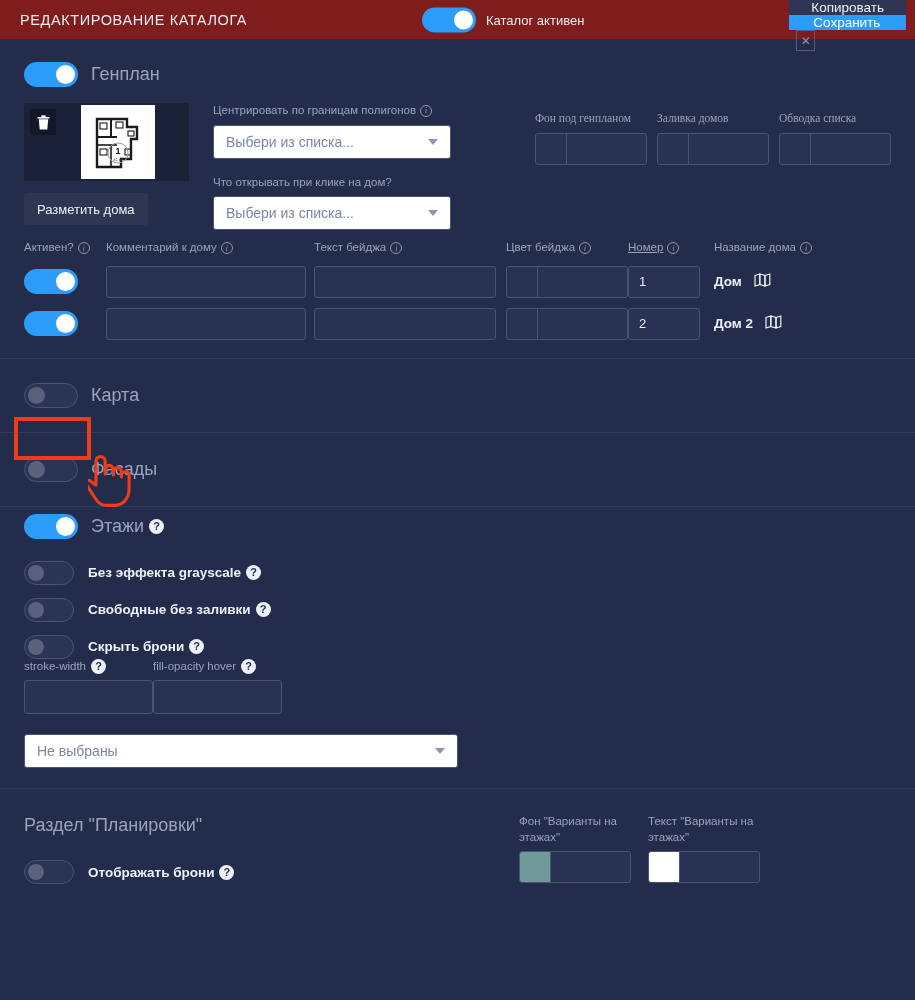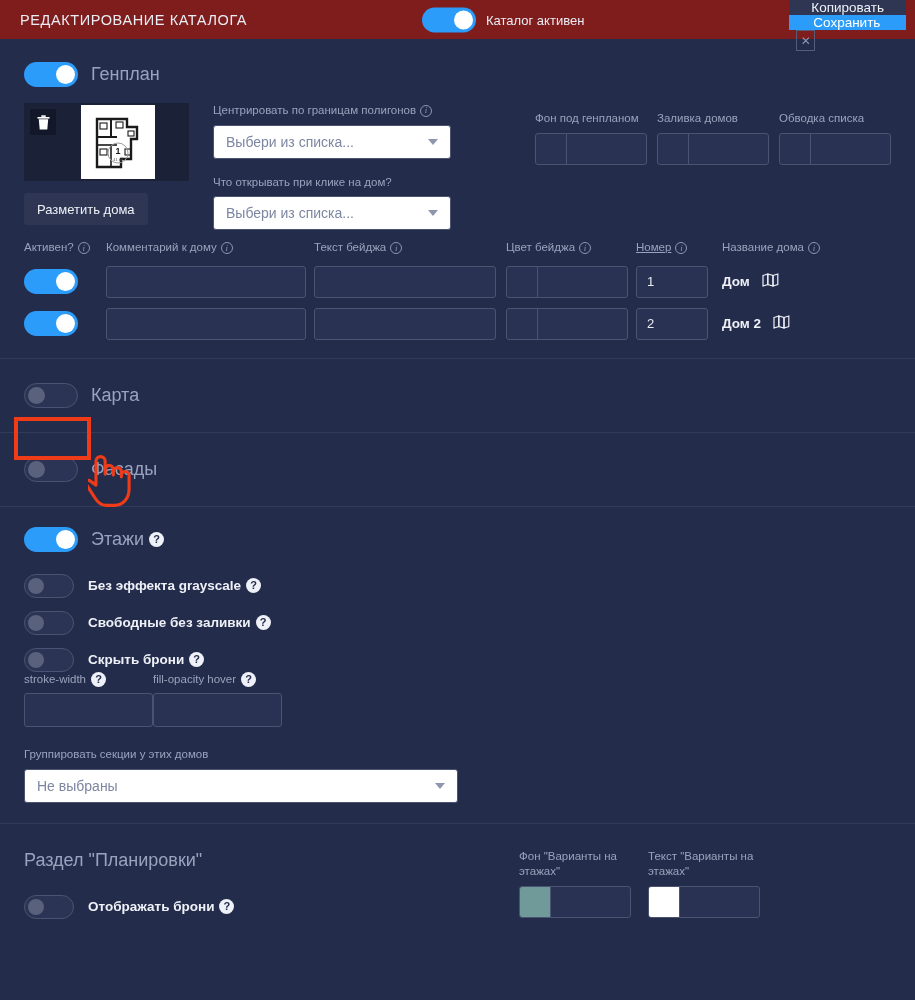--- a/index.html
+++ b/index.html
@@ -167,7 +167,7 @@
     font-family: inherit;
   }
   .genplan-selects { width: 240px; margin-left: 24px; }
-  .genplan-colors { display: flex; gap: 10px; margin-left: 84px; padding-top: 8px; }
+  .genplan-colors { display: flex; gap: 10px; margin-left: 84px; padding-top: 8px; font-family: Liberation Serif, serif; }
 
   
   .tbl-head { display: flex; align-items: flex-end; padding-top: 10px; }

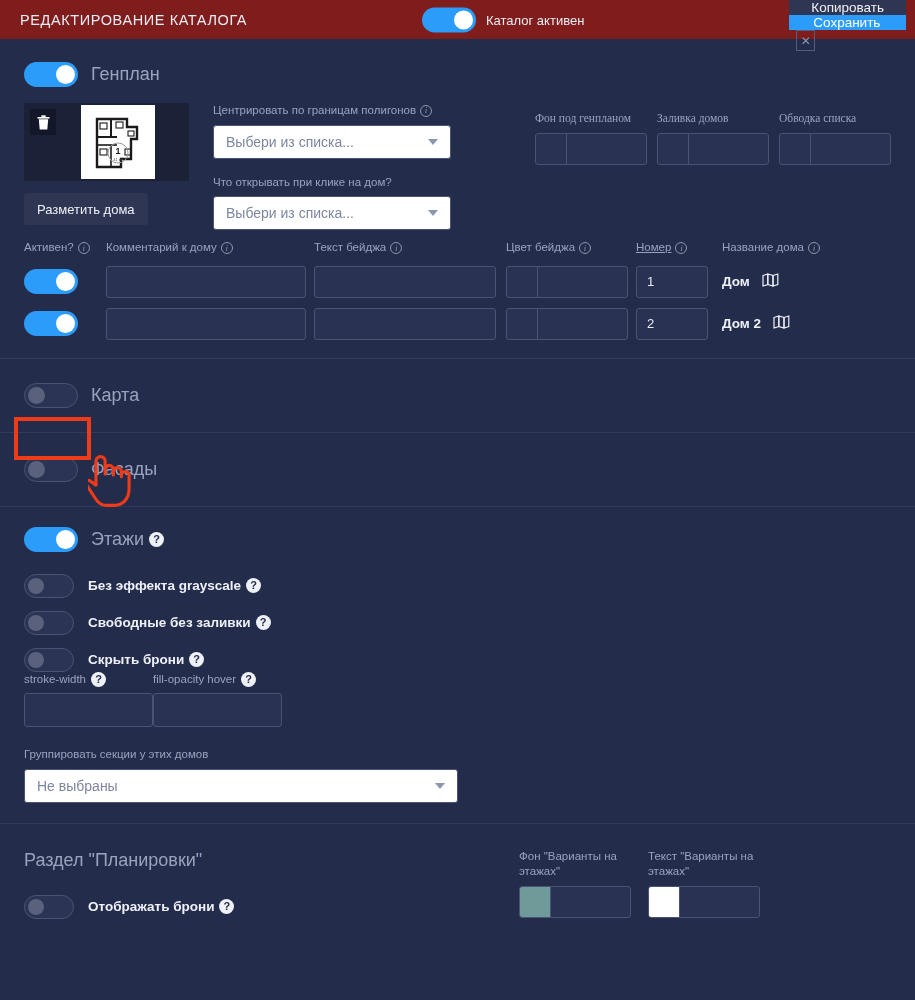--- a/index.html
+++ b/index.html
@@ -176,7 +176,7 @@
   .c-comment { width: 200px; flex: none; }
   .c-badge-text { width: 182px; flex: none; margin-left: 8px; }
   .c-badge-color { width: 122px; flex: none; margin-left: 10px; }
-  .c-number { width: 72px; flex: none; margin-left: 8px; text-decoration: underline; }
+  .c-number { width: 72px; flex: none; margin-left: 0; text-decoration: underline; }
   .c-name { flex: none; margin-left: 14px; }
   .house-name {
     font-size: 13.5px; color: #eef1f7; font-weight: bold;

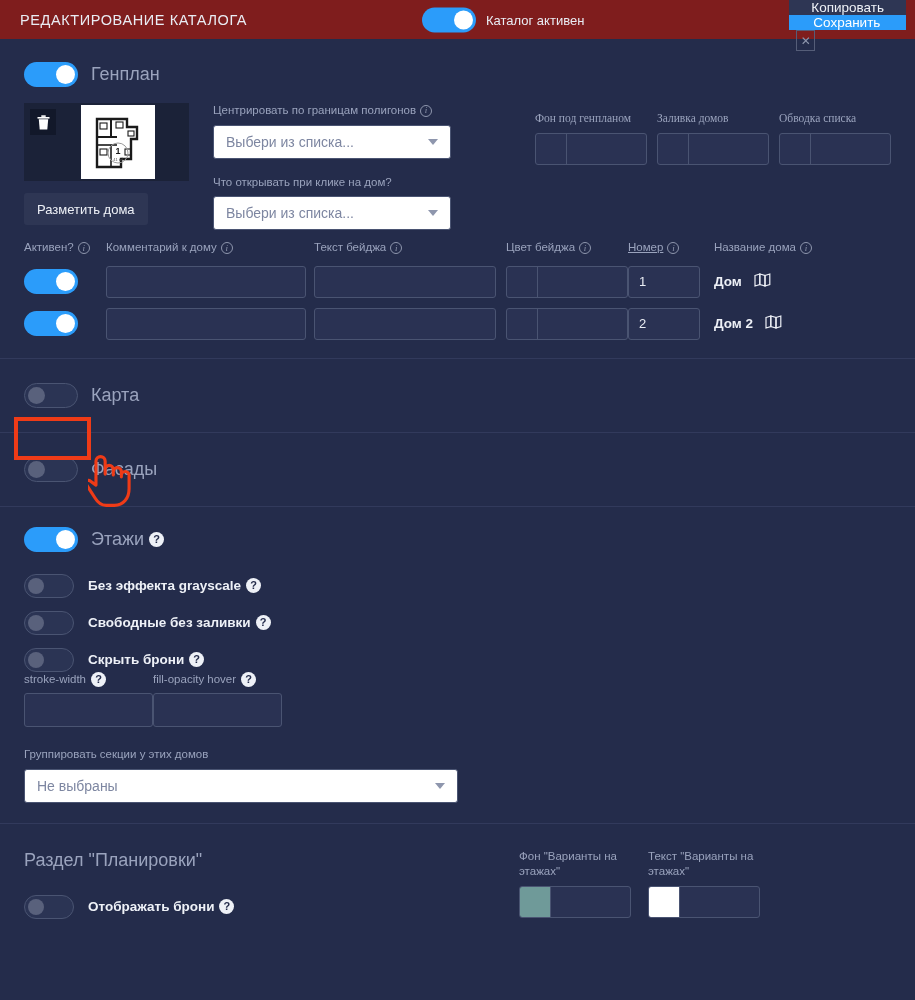--- a/index.html
+++ b/index.html
@@ -406,7 +406,7 @@
 
 <div class="divider"></div>
 
-<div class="section" style="padding-top:20px; padding-bottom:20px; position:relative;">
+<div class="section" style="padding-top:7px; padding-bottom:20px; position:relative;">
   <div class="sec-head">
     <div class="sw on"></div>
     <span class="sec-title">

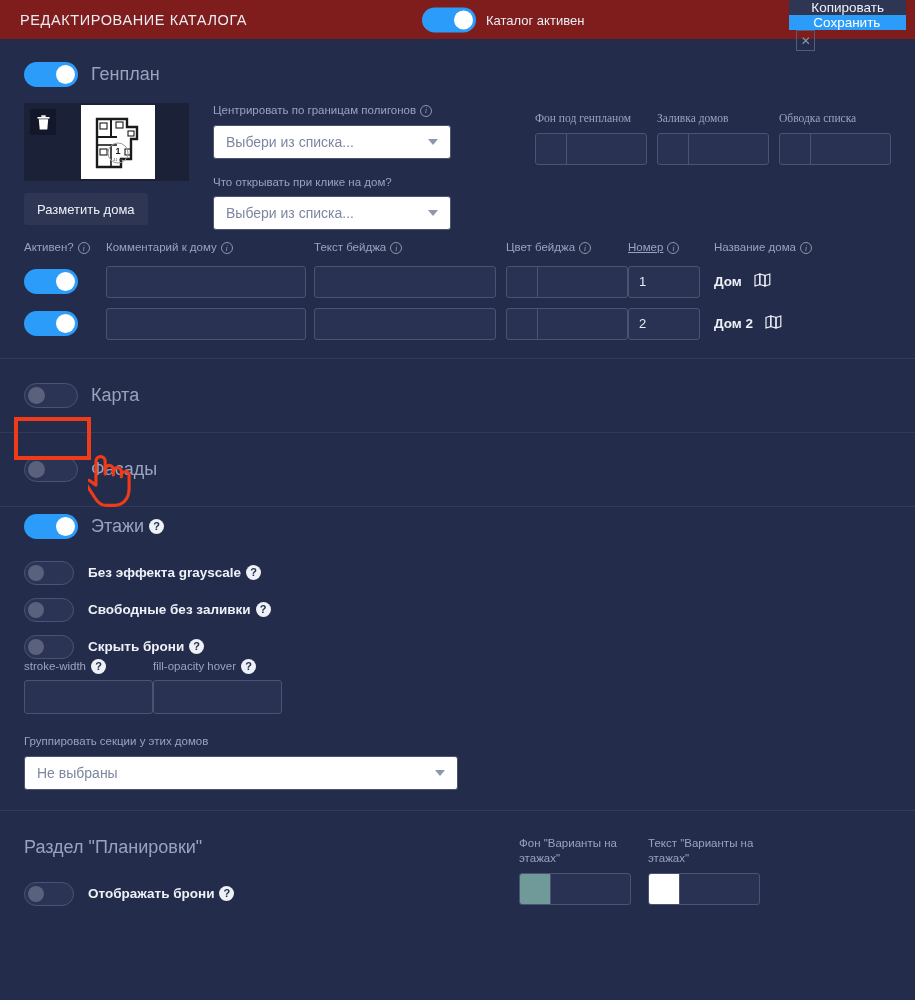--- a/index.html
+++ b/index.html
@@ -454,7 +454,6 @@
   </div>
 
   <div style="margin-top:20px; width:434px;">
-    <div class="fld-label">Группировать секции у этих домов</div>
     <div class="sel">
       <span>Не выбраны</span>
       <span class="caret"></span>

